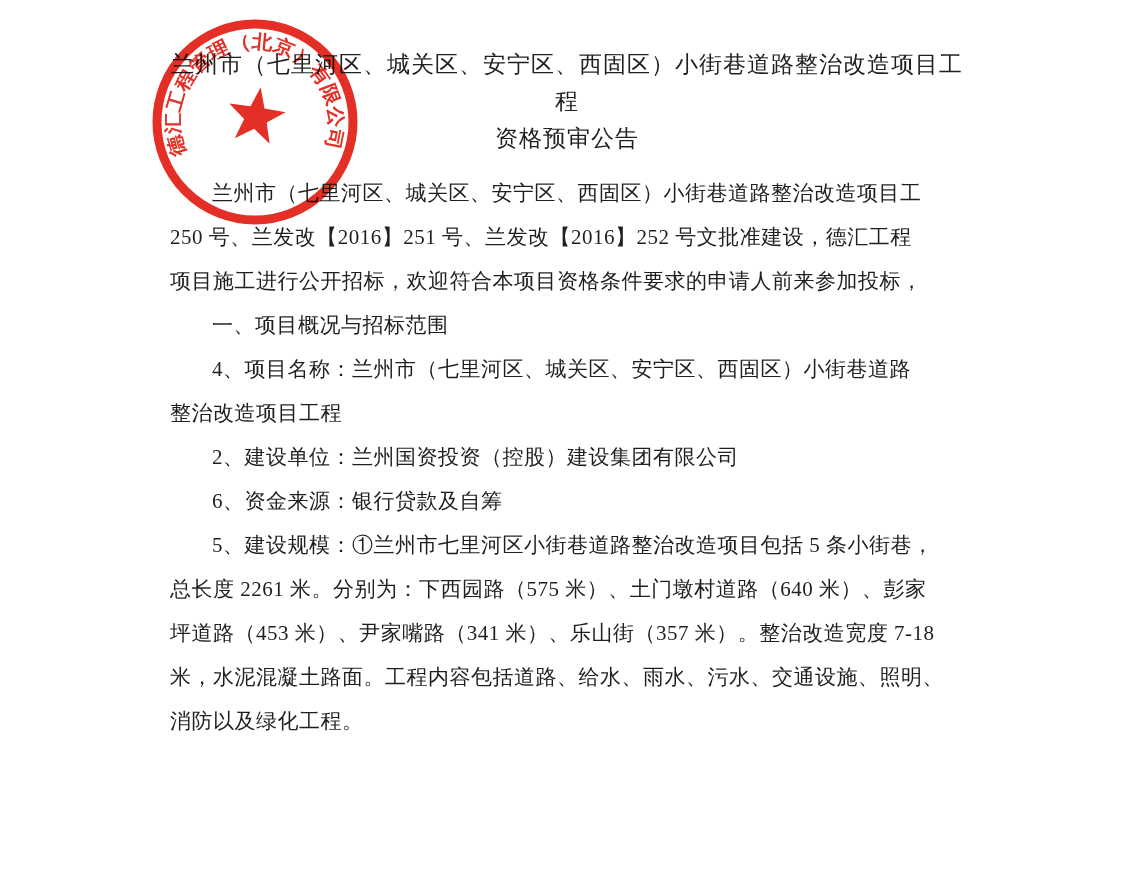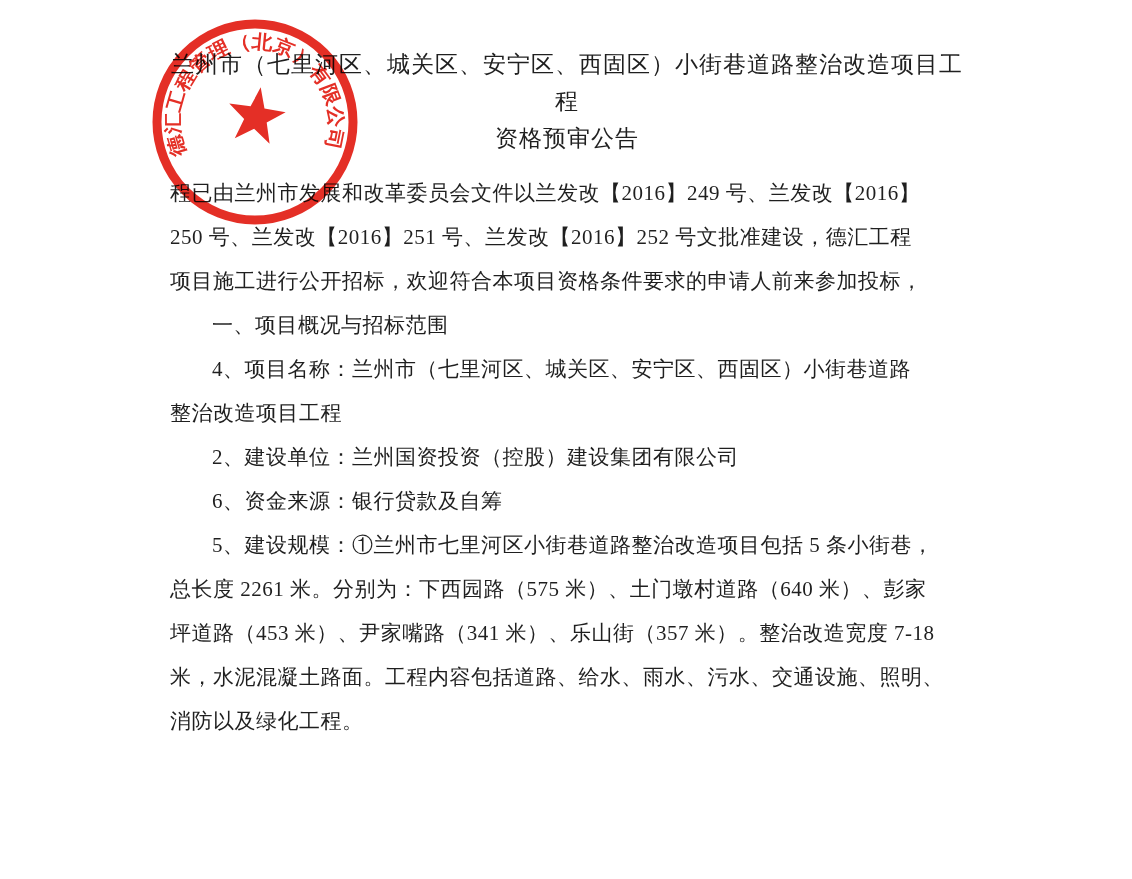--- a/index.html
+++ b/index.html
@@ -50,6 +50,7 @@
   </div>
 
   <div class="body-text">
+    <div class="line indent">兰州市（七里河区、城关区、安宁区、西固区）小街巷道路整治改造项目工</div>
     <div class="line">程已由兰州市发展和改革委员会文件以兰发改【2016】249 号、兰发改【2016】</div>
     <div class="line">250 号、兰发改【2016】251 号、兰发改【2016】252 号文批准建设，德汇工程</div>
     <div class="line">项目施工进行公开招标，欢迎符合本项目资格条件要求的申请人前来参加投标，</div>

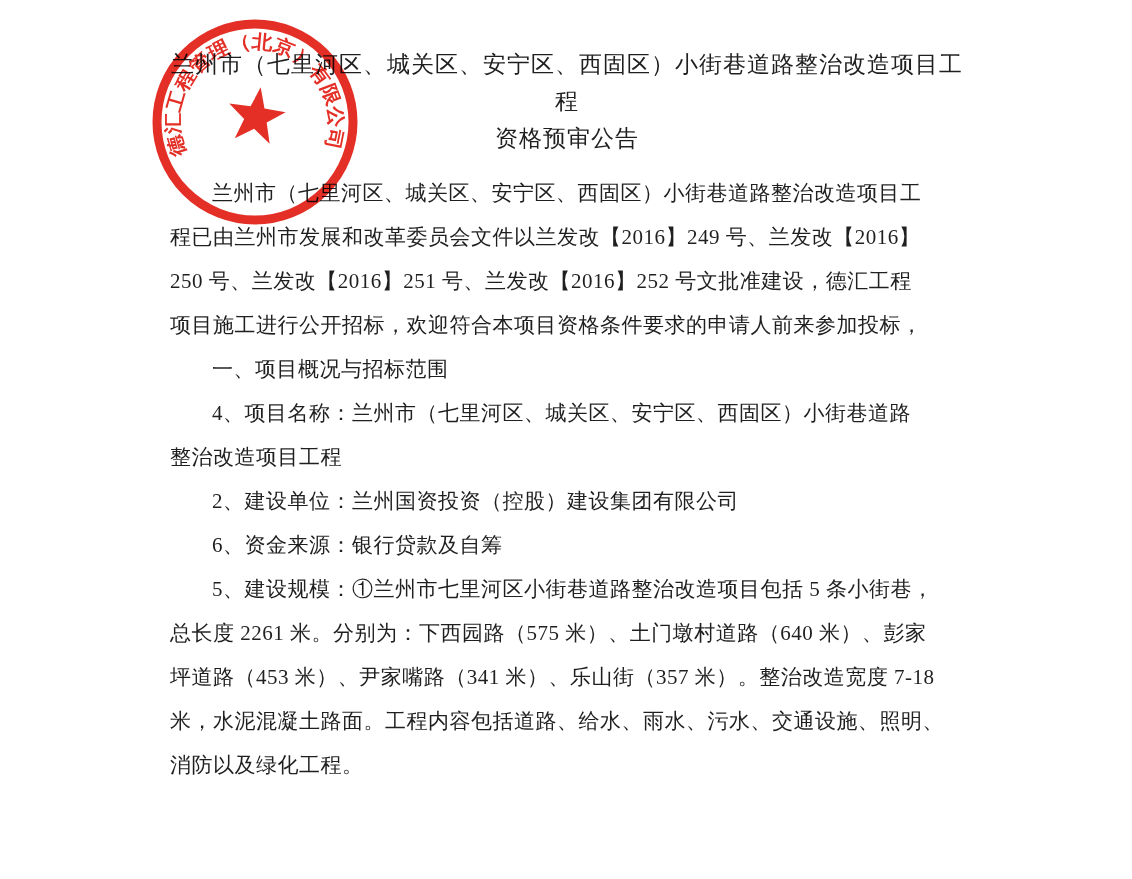--- a/index.html
+++ b/index.html
@@ -51,7 +51,6 @@
 
   <div class="body-text">
     <div class="line indent">兰州市（七里河区、城关区、安宁区、西固区）小街巷道路整治改造项目工</div>
-    <div class="line">程已由兰州市发展和改革委员会文件以兰发改【2016】249 号、兰发改【2016】</div>
     <div class="line">250 号、兰发改【2016】251 号、兰发改【2016】252 号文批准建设，德汇工程</div>
     <div class="line">项目施工进行公开招标，欢迎符合本项目资格条件要求的申请人前来参加投标，</div>
     <div class="line indent bold">一、项目概况与招标范围</div>

